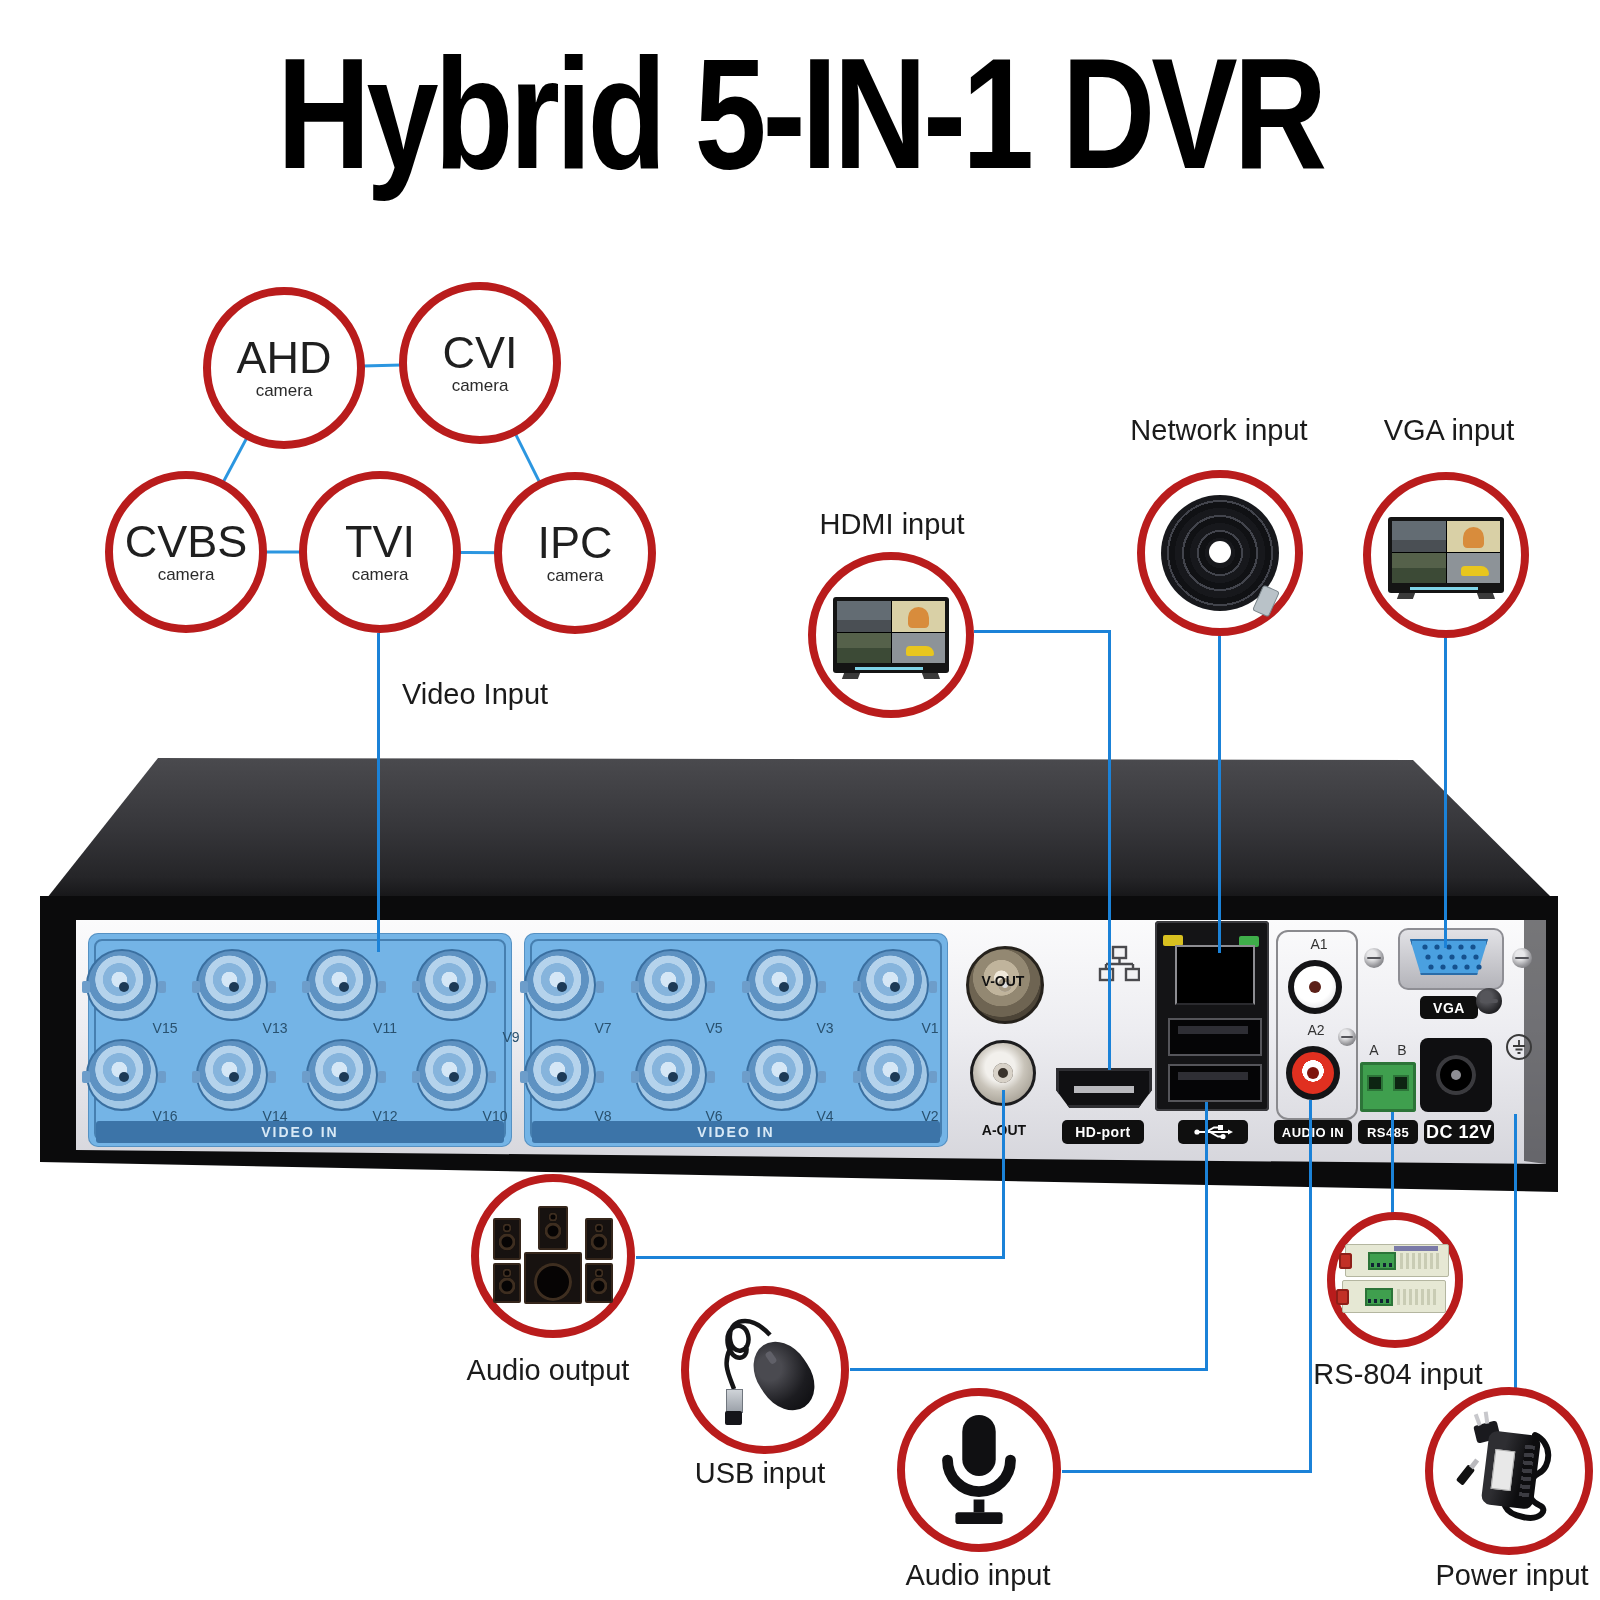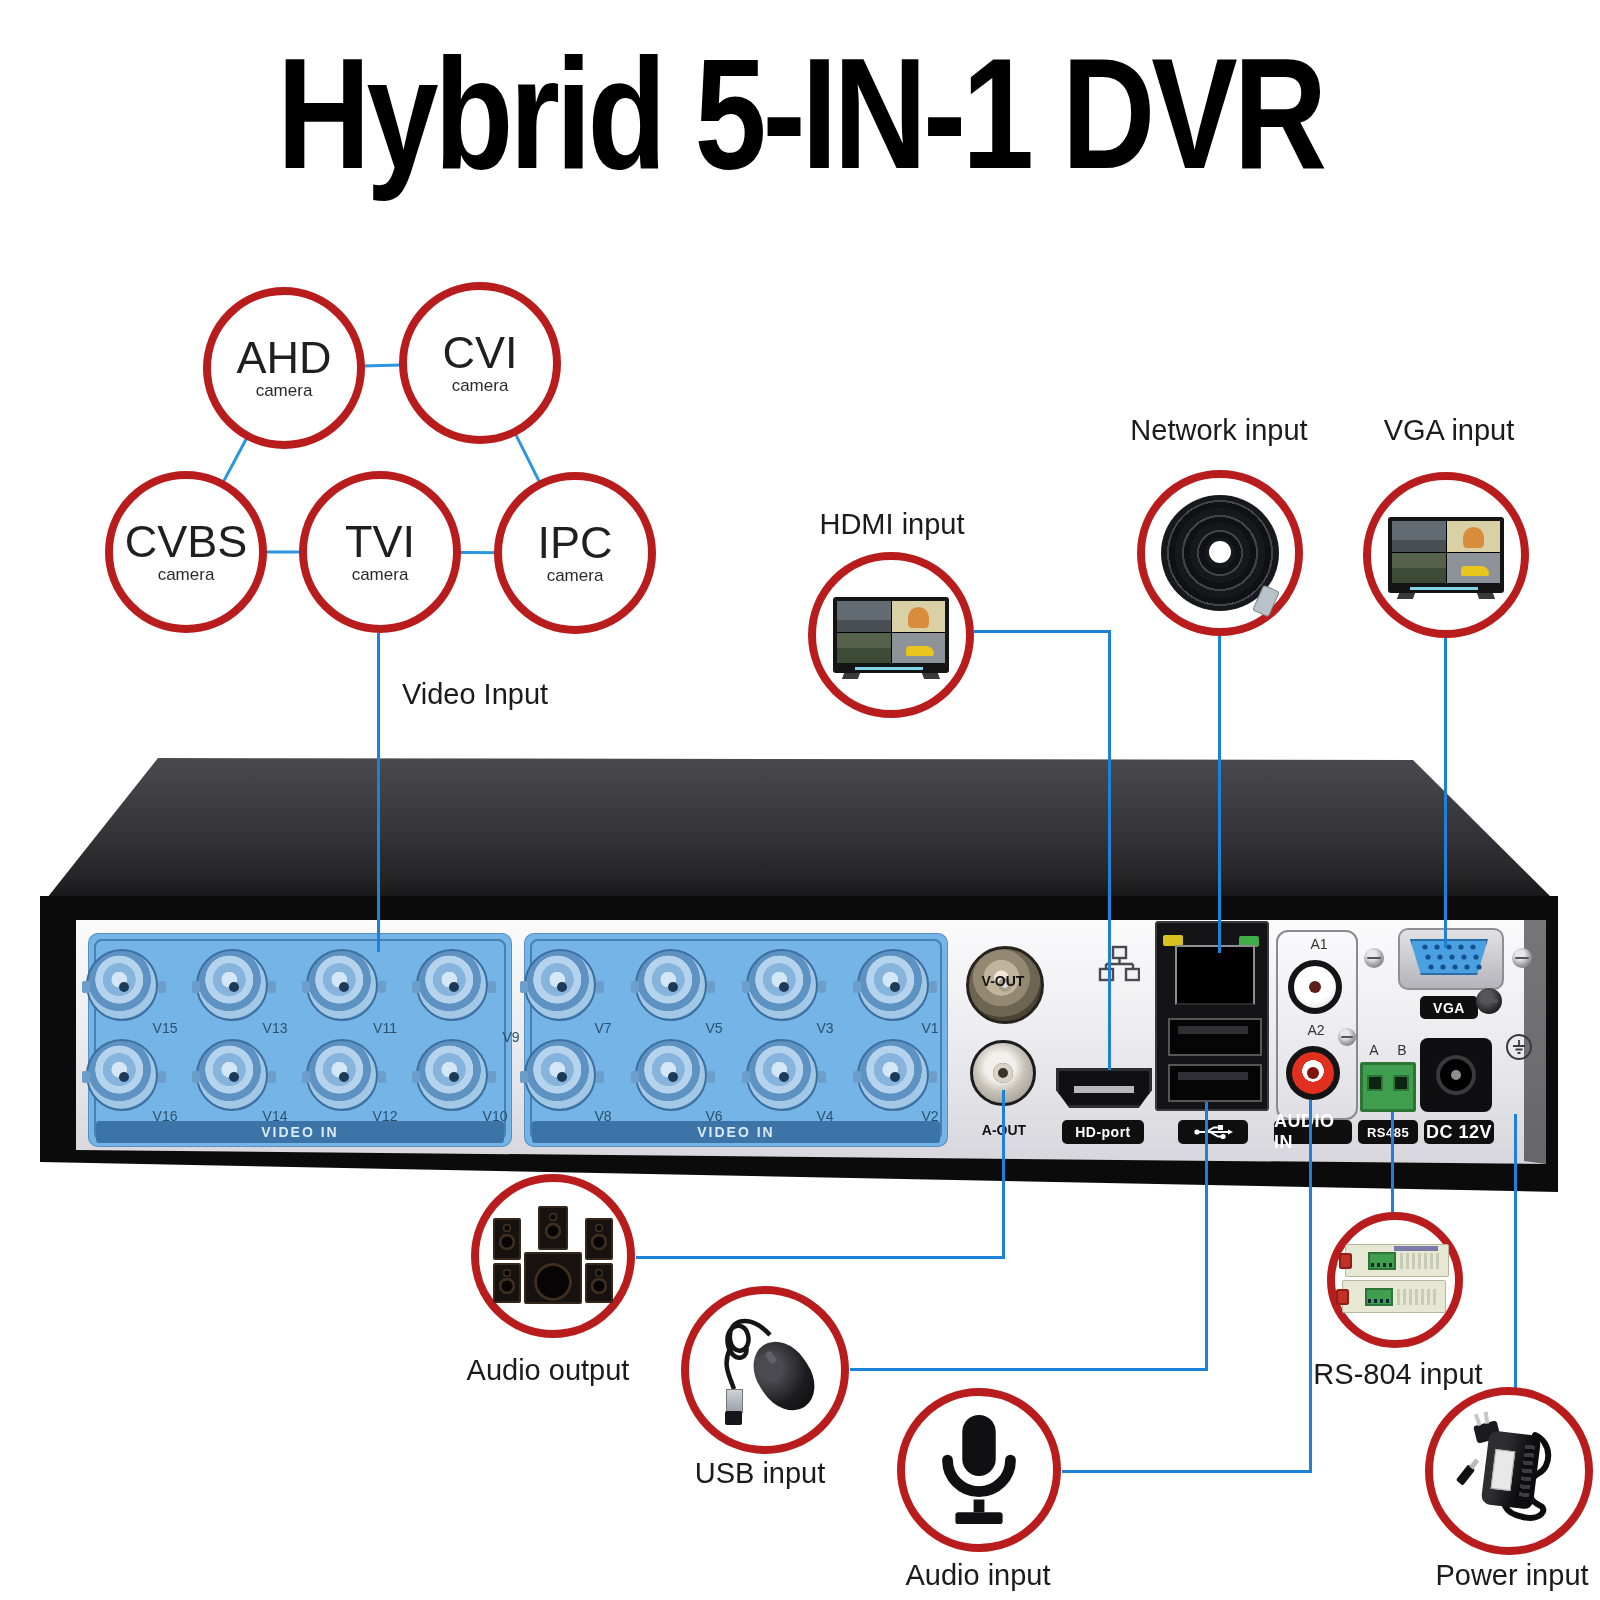--- a/index.html
+++ b/index.html
@@ -269,7 +269,7 @@
       </g>
     </svg>
   </div>
-  <div class="plate" style="left:1274px;top:1120px;width:78px;font-size:18px;">
+  <div class="plate" style="left:1274px;top:1120px;width:78px;font-size:13px;">
     <span>AUDIO IN</span>
     </div>
   <div class="plate" style="left:1358px;top:1120px;width:60px;font-size:13px;">

